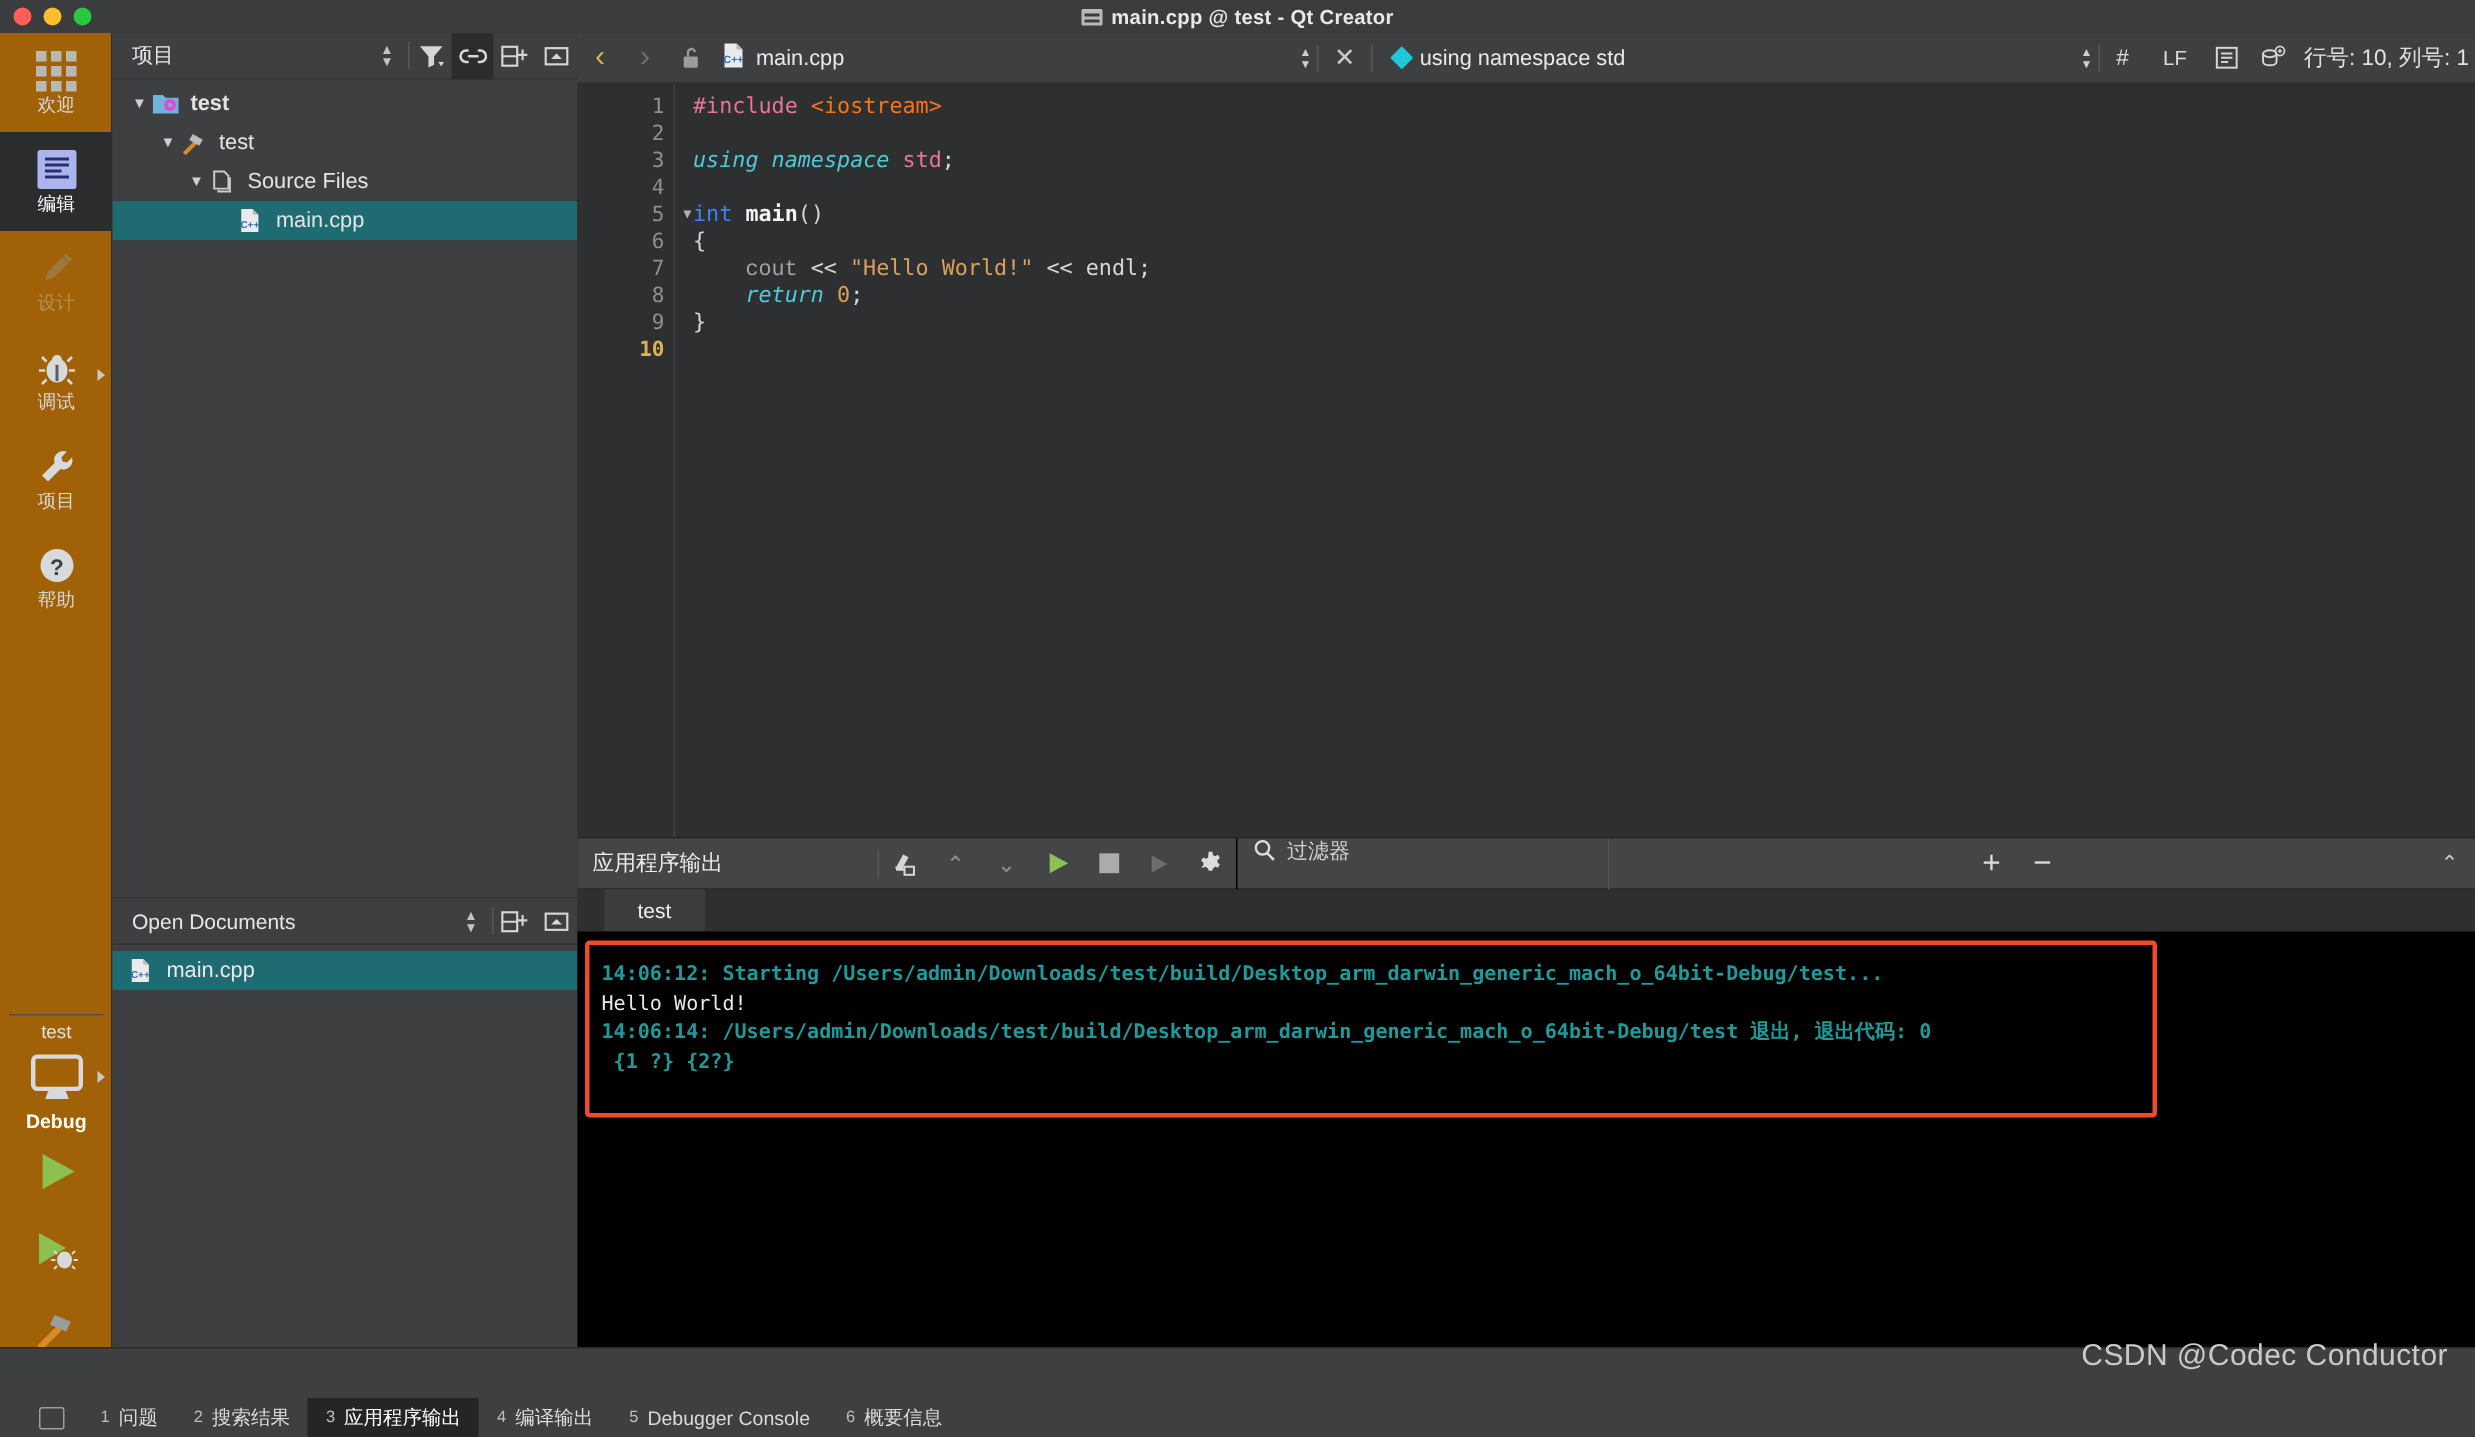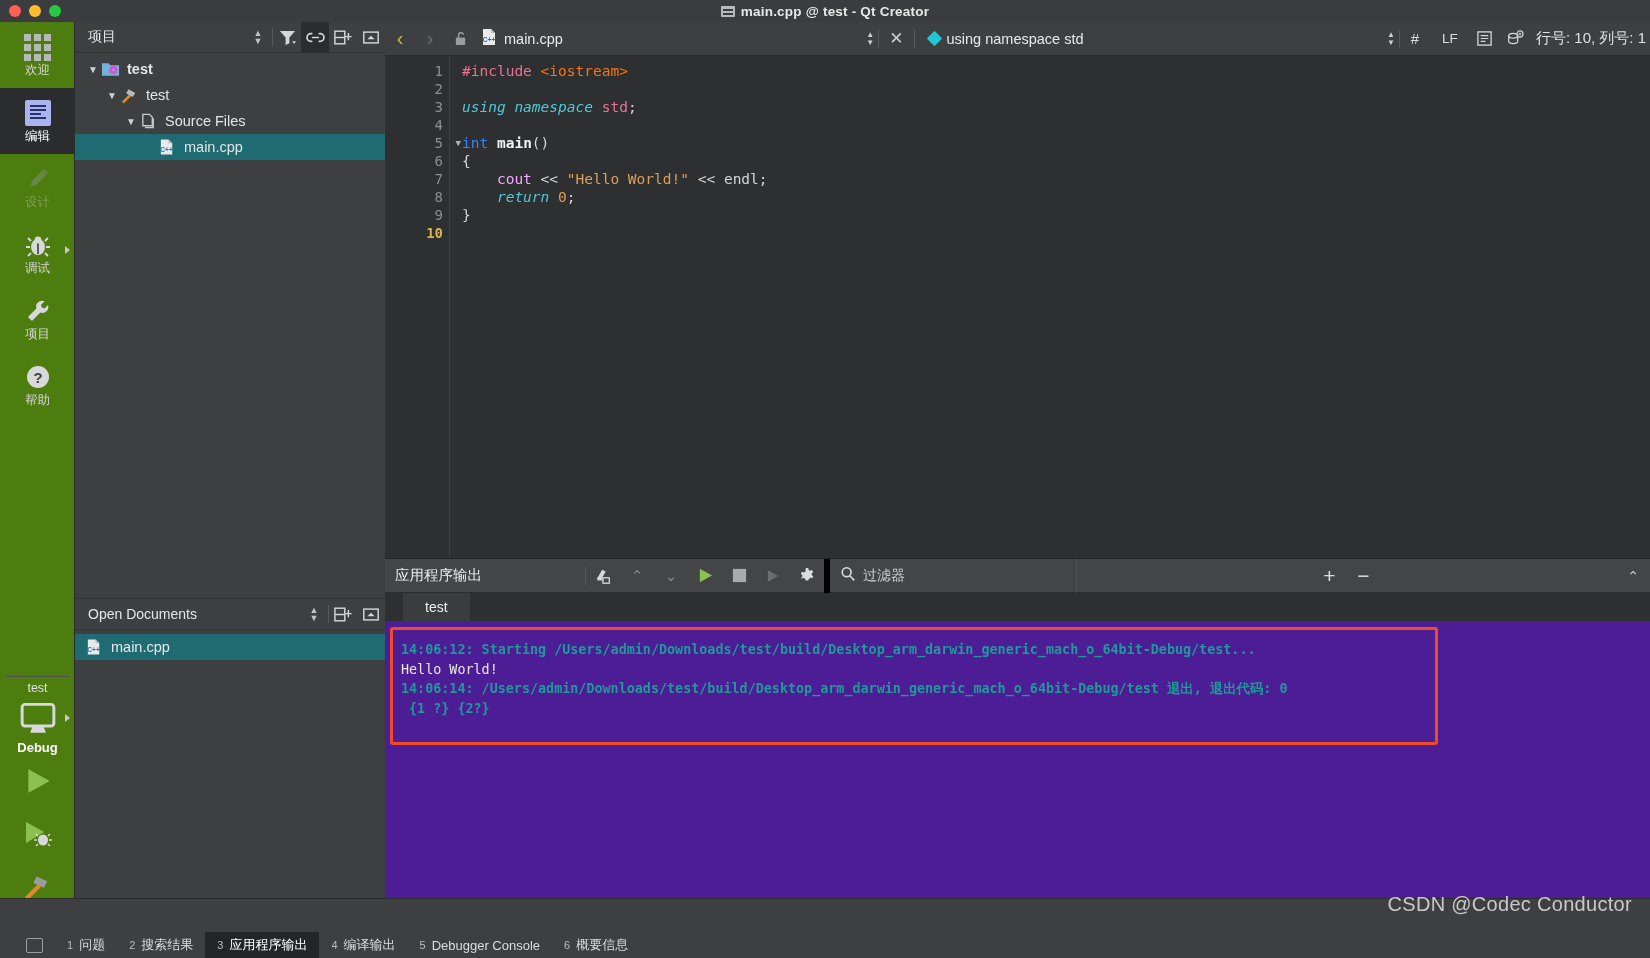--- a/index.html
+++ b/index.html
@@ -39,7 +39,7 @@
   
   .modebar {
     position: absolute; left: 0; top: 22px; width: 75px; height: 936px;
-    background: #4d7c0f; border-right: 1px solid #2b2c2d;
+    background: #a16207; border-right: 1px solid #2b2c2d;
   }
   .mode-item {
     position: relative; width: 75px; height: 66px; display: flex; flex-direction: column;

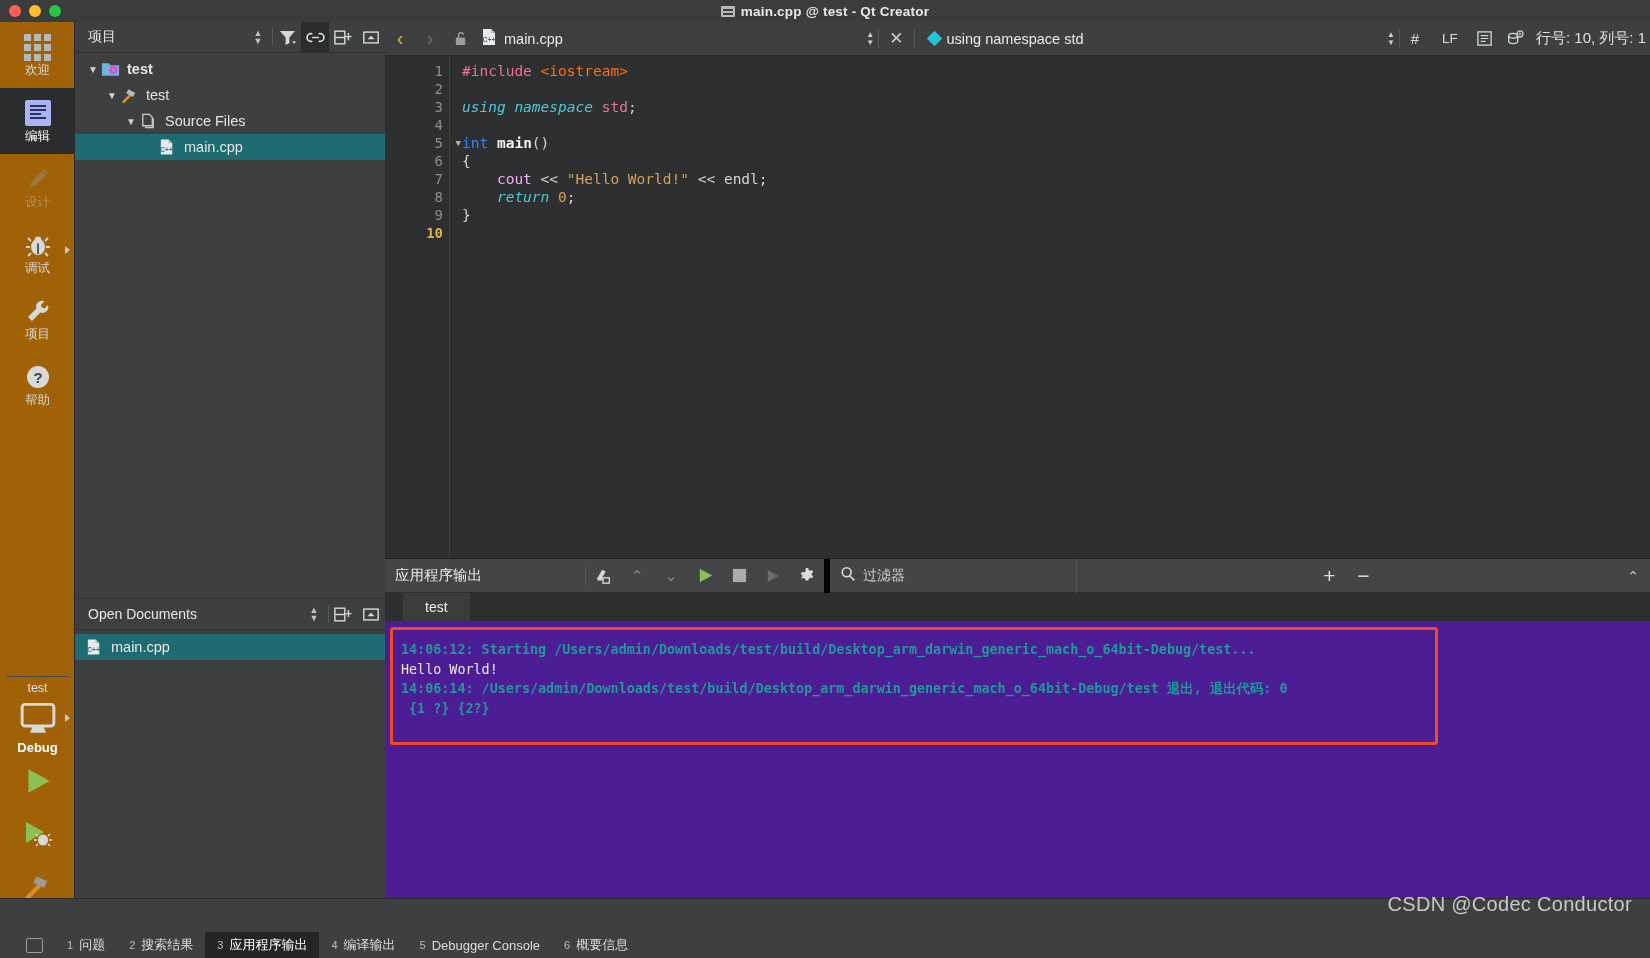--- a/index.html
+++ b/index.html
@@ -154,7 +154,7 @@
   .k-type{ color: #3b82f6; }
   .k-ns  { color: #e87396; }
   .k-fn  { color: #f2f2f2; font-weight: bold; text-align: right; }
-  .k-var { color: #f0abfc; }
+  .k-var { color: #a3a3a3; font-family: Liberation Mono, monospace; }
   .k-str { color: #d9a05b; }
   .k-num { color: #d9a05b; }
   .k-pln { color: #d6d6d6; }

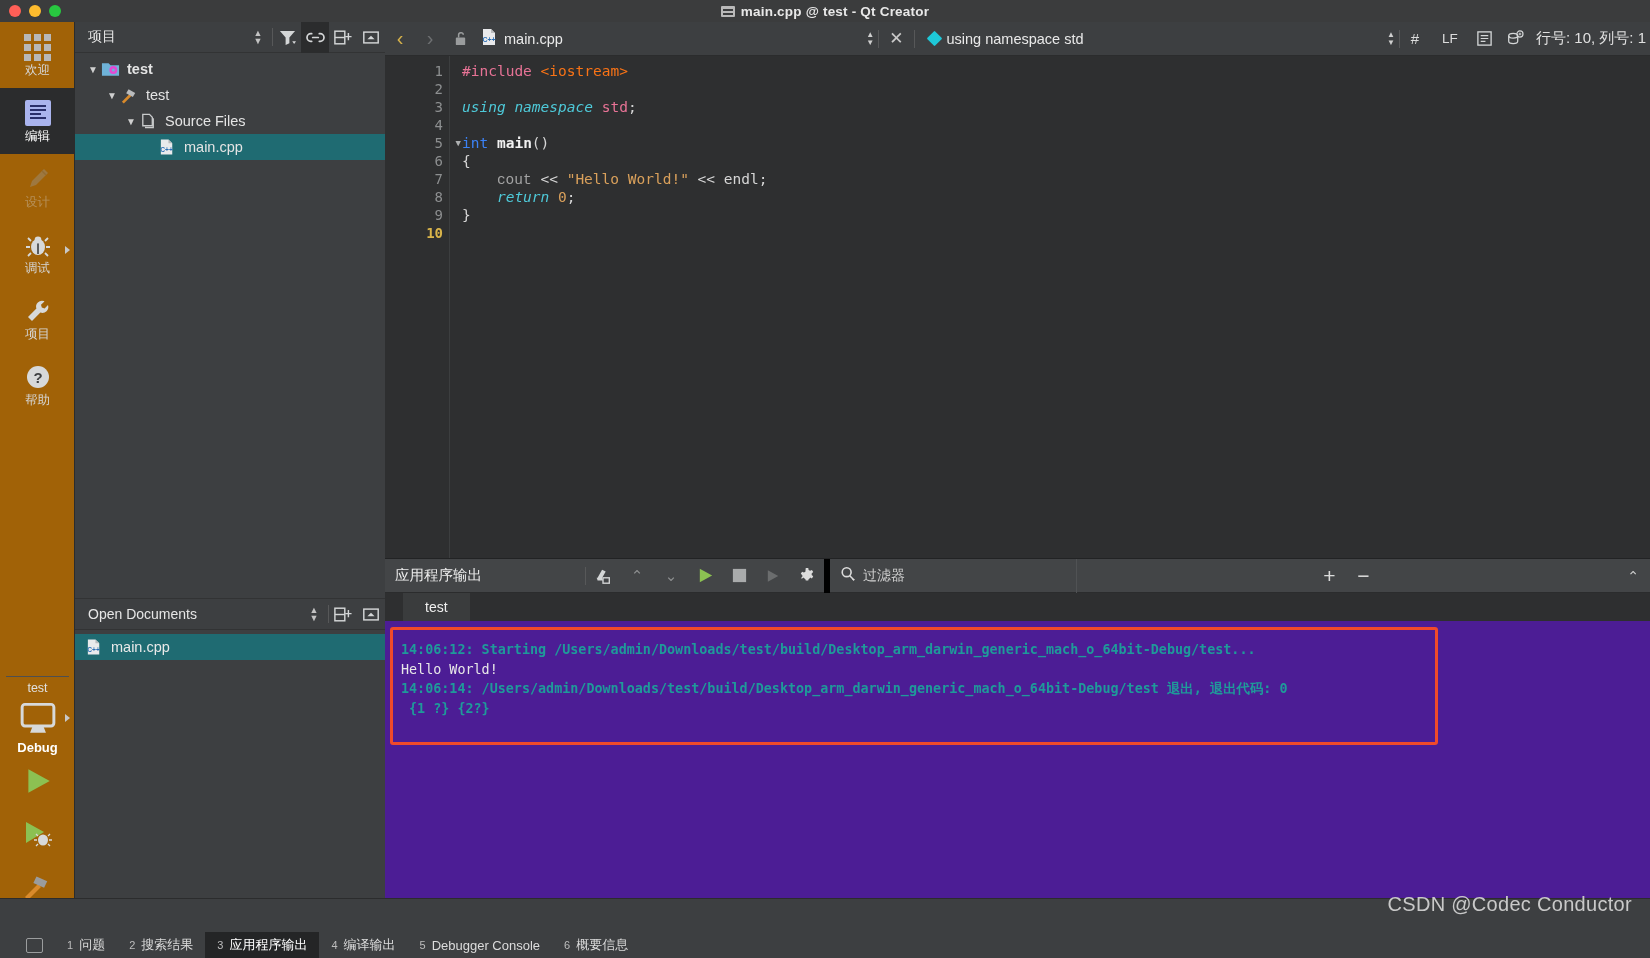--- a/index.html
+++ b/index.html
@@ -173,8 +173,8 @@
     width: 34px; height: 34px; display: flex; align-items: center; justify-content: center; cursor: pointer;
   }
   .filter-box {
-    display: flex; align-items: center; gap: 7px; height: 34px; padding-left: 10px; flex: 1;
-    border-left: 6px solid #000000; border-right: 1px solid #505254; max-width: 300px;
+    display: flex; align-items: flex-start; gap: 7px; height: 34px; padding-left: 10px; flex: 1;
+    border-left: 1px solid #000000; border-right: 1px solid #505254; max-width: 300px;
   }
   .filter-ph { font-size: 14px; color: #cfcfcf; }
   .obig { font-size: 21px; color: #dcdcdc; cursor: pointer; line-height: 1; }

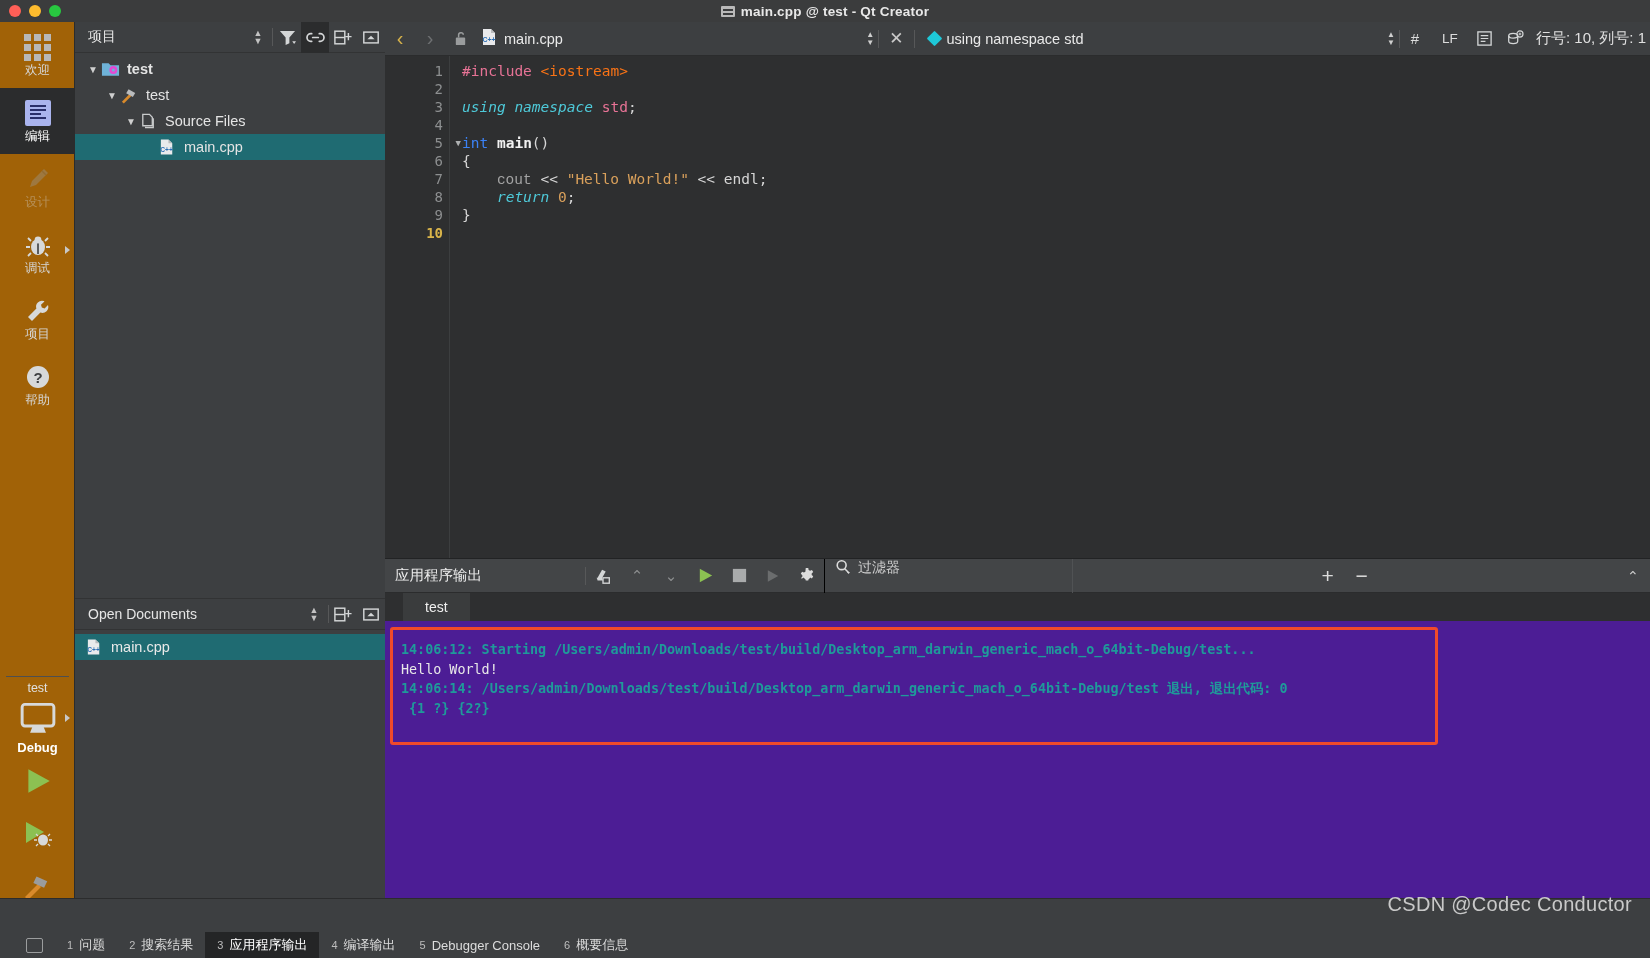--- a/index.html
+++ b/index.html
@@ -186,7 +186,7 @@
     color: #efefef; background: #3a3c3d; cursor: pointer;
   }
   .out-body {
-    position: absolute; left: 0; top: 62px; right: 0; bottom: 0; background: #4c1d95;
+    position: absolute; left: 0; top: 62px; right: 0; bottom: 0; background: #000000;
     padding: 8px 0 0 0;
   }
   .out-box {

